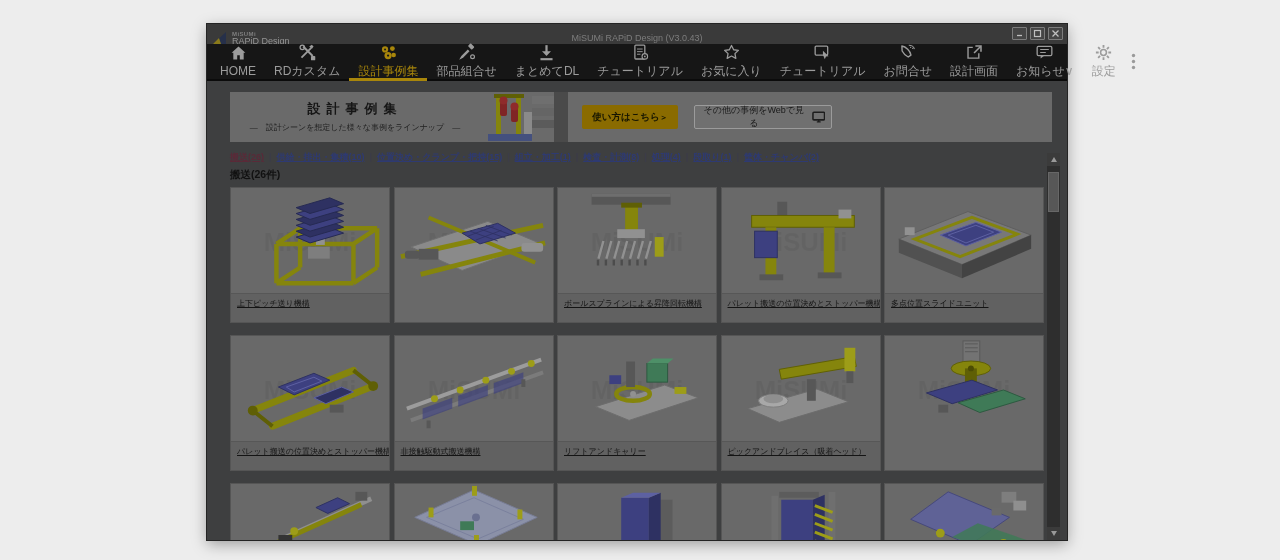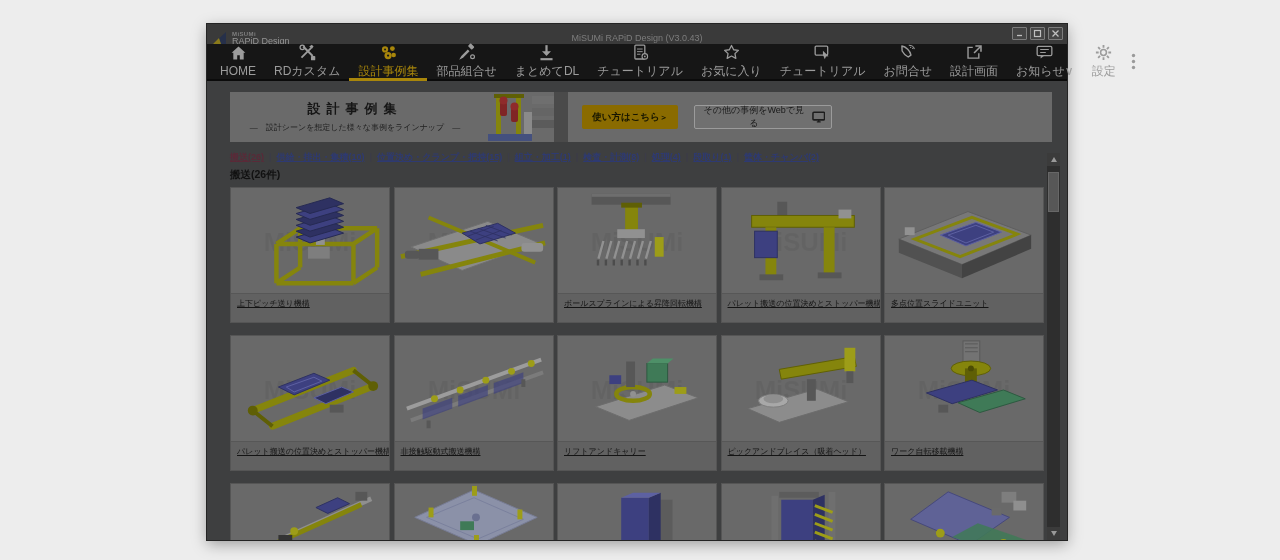--- a/index.html
+++ b/index.html
@@ -417,7 +417,6 @@
               <circle cx="87" cy="33" r="3" fill="#4c4c04"></circle>
               <rect x="54" y="70" width="10" height="8" fill="#575757"></rect>
             </svg></div>
-          <div class="clabel">ワーク自転移載機構</div>
         </div>
         <div class="card">
           <div class="thumb"><svg viewBox="0 0 160 107" width="100%" height="100%" preserveAspectRatio="none" font-family="Liberation Sans,sans-serif">

